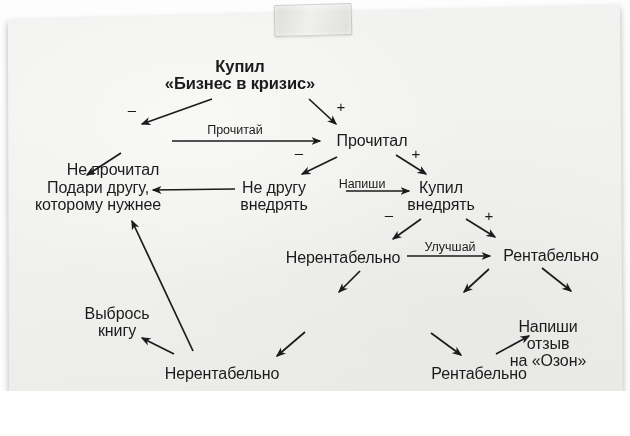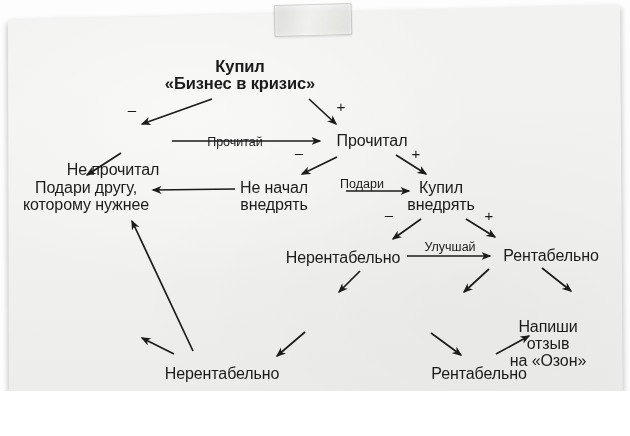--- a/index.html
+++ b/index.html
@@ -90,7 +90,7 @@
 на «Озон»</div>
       <div class="node" style="left: 222px; top: 373px;">Нерентабельно</div>
       <div class="node" style="left: 479px; top: 373px;">Рентабельно</div>
-      <div class="edge-label word" style="left: 235px; top: 142px;">Прочитай</div>
+      <div class="edge-label word" style="left: 235px; top: 130px;">Прочитай</div>
       <div class="edge-label word" style="left: 362px; top: 184px;">Подари</div>
       <div class="edge-label word" style="left: 450px; top: 247px; text-align: right;">Улучшай</div>
       <div class="edge-label sign" style="left: 132px; top: 109px;">–</div>

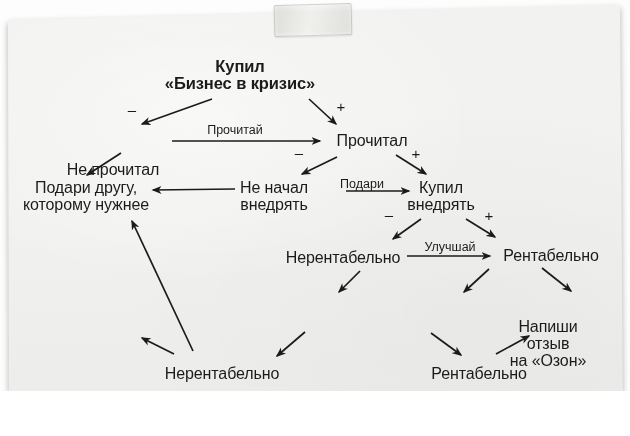--- a/index.html
+++ b/index.html
@@ -78,7 +78,7 @@
 «Бизнес в кризис»</div>
       <div class="node" style="left: 113px; top: 140px; margin-top: 29px;">Не прочитал</div>
       <div class="node" style="left: 372px; top: 140px;">Прочитал</div>
-      <div class="node" style="left: 86px; top: 196px;">Подари другу,
+      <div class="node" style="left: 98px; top: 196px;">Подари другу,
 которому нужнее</div>
       <div class="node" style="left: 274px; top: 196px;">Не начал
 внедрять</div>

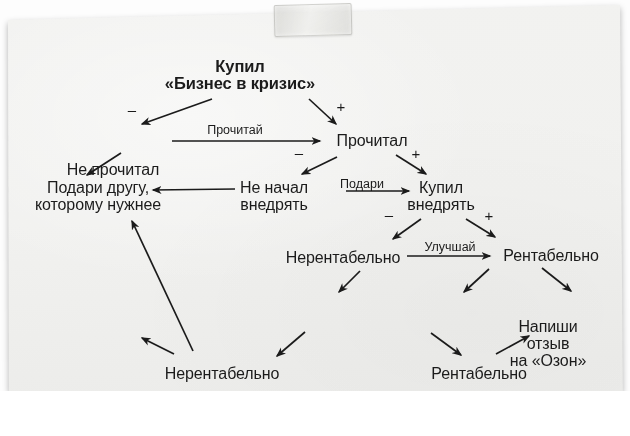--- a/index.html
+++ b/index.html
@@ -80,7 +80,7 @@
       <div class="node" style="left: 372px; top: 140px;">Прочитал</div>
       <div class="node" style="left: 98px; top: 196px;">Подари другу,
 которому нужнее</div>
-      <div class="node" style="left: 274px; top: 196px;">Не начал
+      <div class="node" style="left: 274px; top: 196px;">Не другу
 внедрять</div>
       <div class="node" style="left: 441px; top: 196px;">Купил
 внедрять</div>

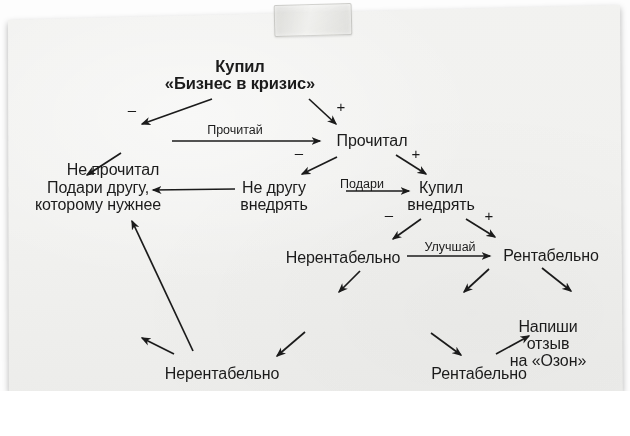--- a/index.html
+++ b/index.html
@@ -91,7 +91,7 @@
       <div class="node" style="left: 222px; top: 373px;">Нерентабельно</div>
       <div class="node" style="left: 479px; top: 373px;">Рентабельно</div>
       <div class="edge-label word" style="left: 235px; top: 130px;">Прочитай</div>
-      <div class="edge-label word" style="left: 362px; top: 184px;">Подари</div>
+      <div class="edge-label word" style="left: 362px; top: 184px;">Напиши</div>
       <div class="edge-label word" style="left: 450px; top: 247px; text-align: right;">Улучшай</div>
       <div class="edge-label sign" style="left: 132px; top: 109px;">–</div>
       <div class="edge-label sign" style="left: 341px; top: 106px;">+</div>

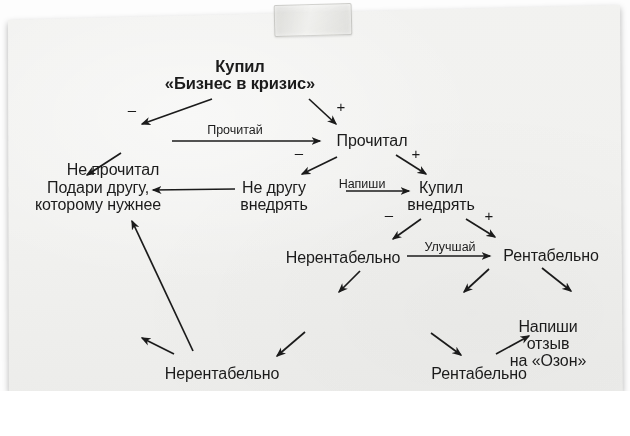--- a/index.html
+++ b/index.html
@@ -88,6 +88,8 @@
       <div class="node" style="left: 551px; top: 255px;">Рентабельно</div>
       <div class="node" style="left: 548px; top: 314px; margin-top: 29px;">Напиши отзыв
 на «Озон»</div>
+      <div class="node" style="left: 117px; top: 322px;">Выбрось
+книгу</div>
       <div class="node" style="left: 222px; top: 373px;">Нерентабельно</div>
       <div class="node" style="left: 479px; top: 373px;">Рентабельно</div>
       <div class="edge-label word" style="left: 235px; top: 130px;">Прочитай</div>

